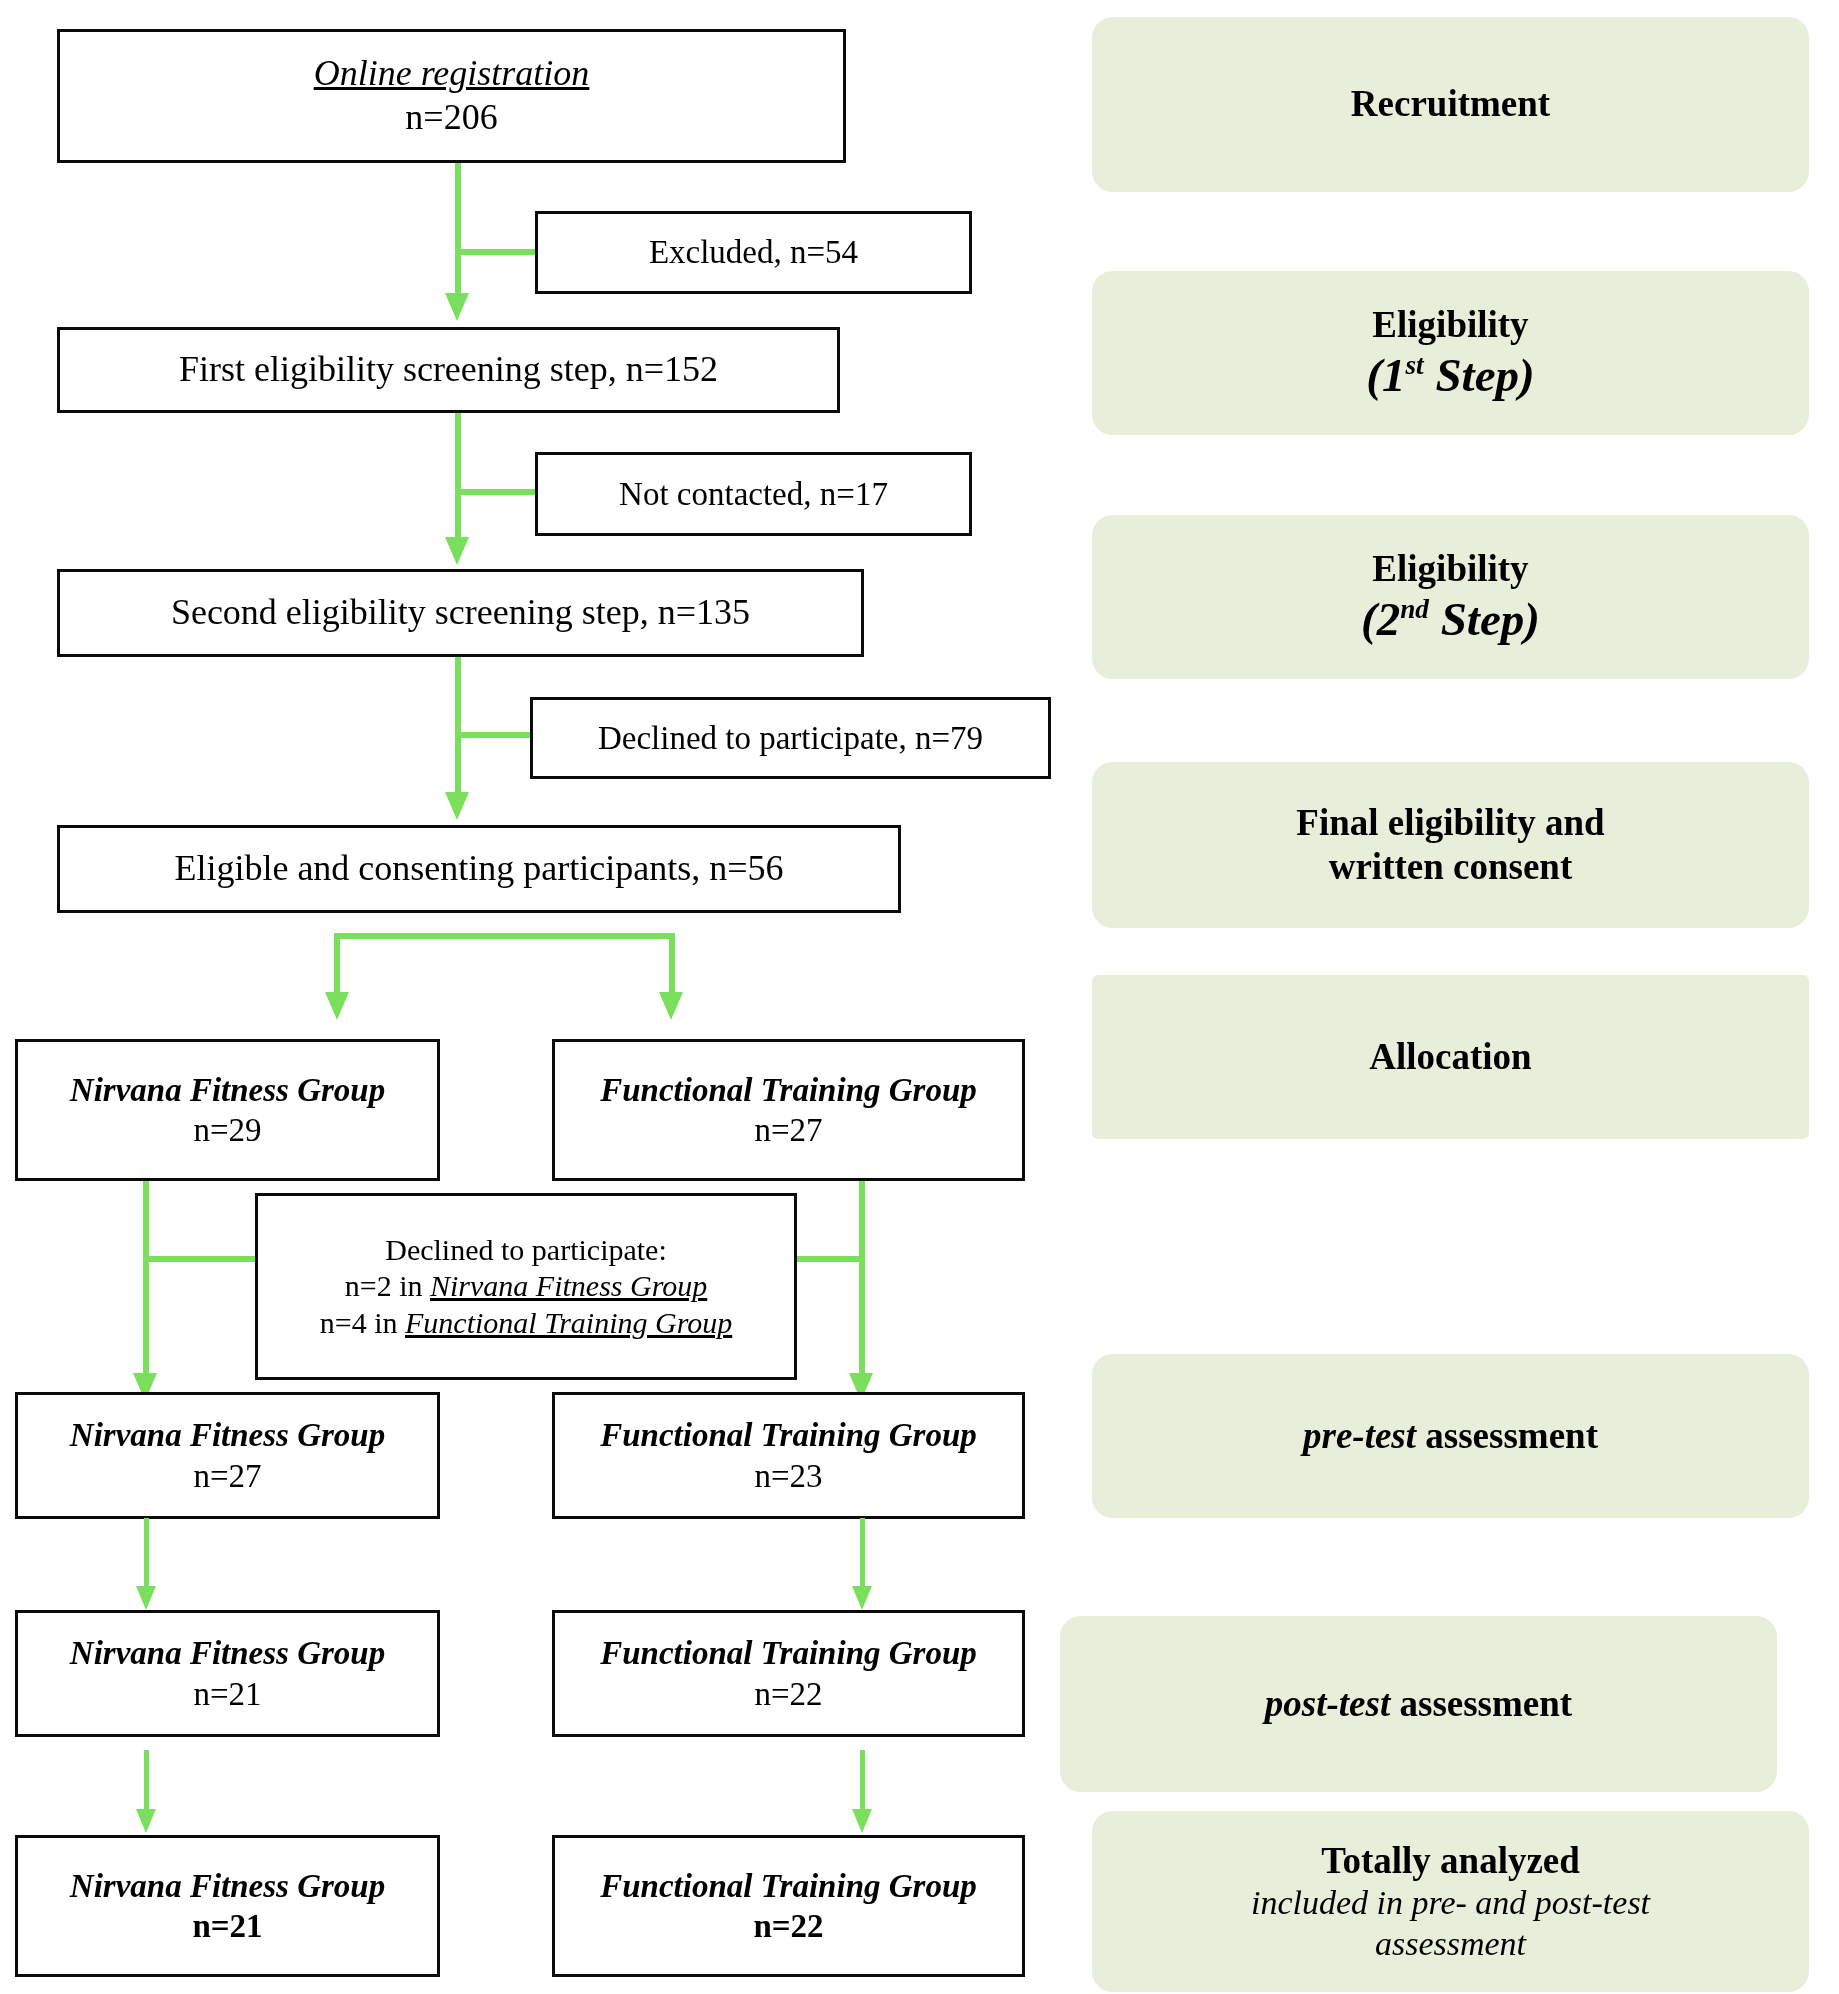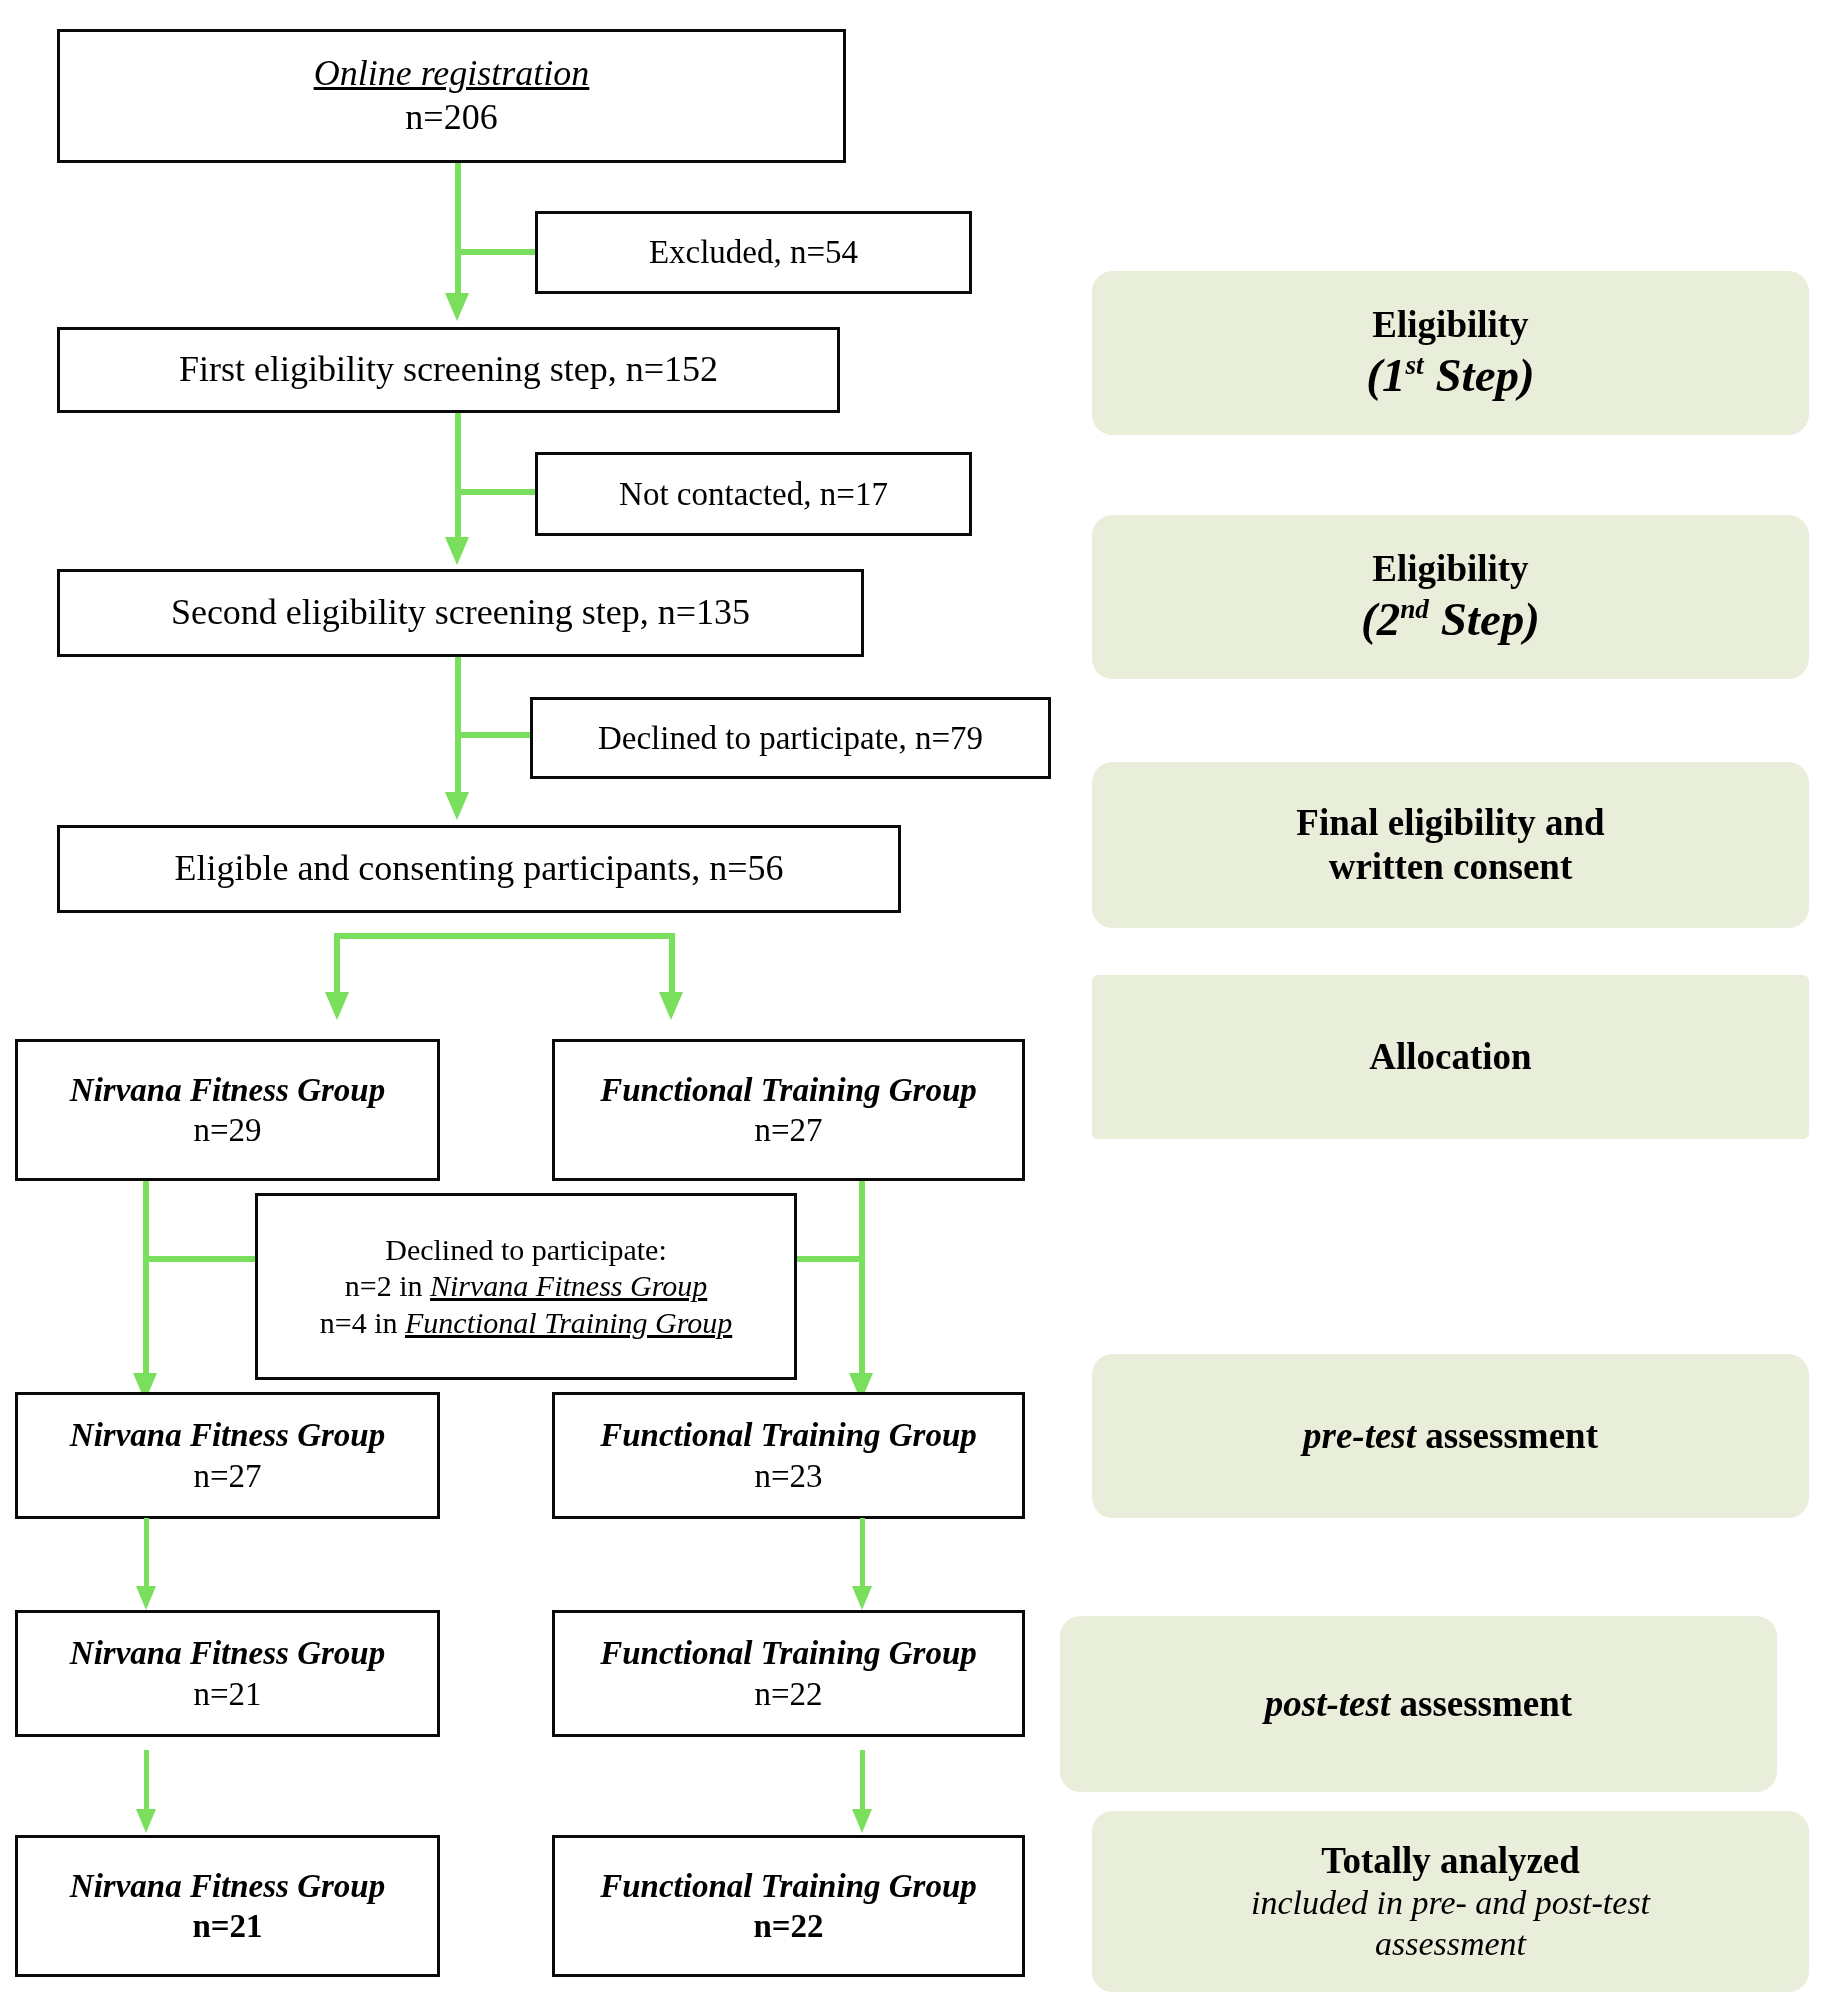--- a/index.html
+++ b/index.html
@@ -204,6 +204,9 @@
     <span class="l2 t-bold sz-mid">n=22</span>
   </div>
 
+  <div class="gbox" style="left:1092px; top:17px; width:717px; height:175px;">
+    <span class="g1 g-title">Recruitment</span>
+  </div>
 
   <div class="gbox" style="left:1092px; top:271px; width:717px; height:164px;">
     <span class="g1 g-title">Eligibility</span>

